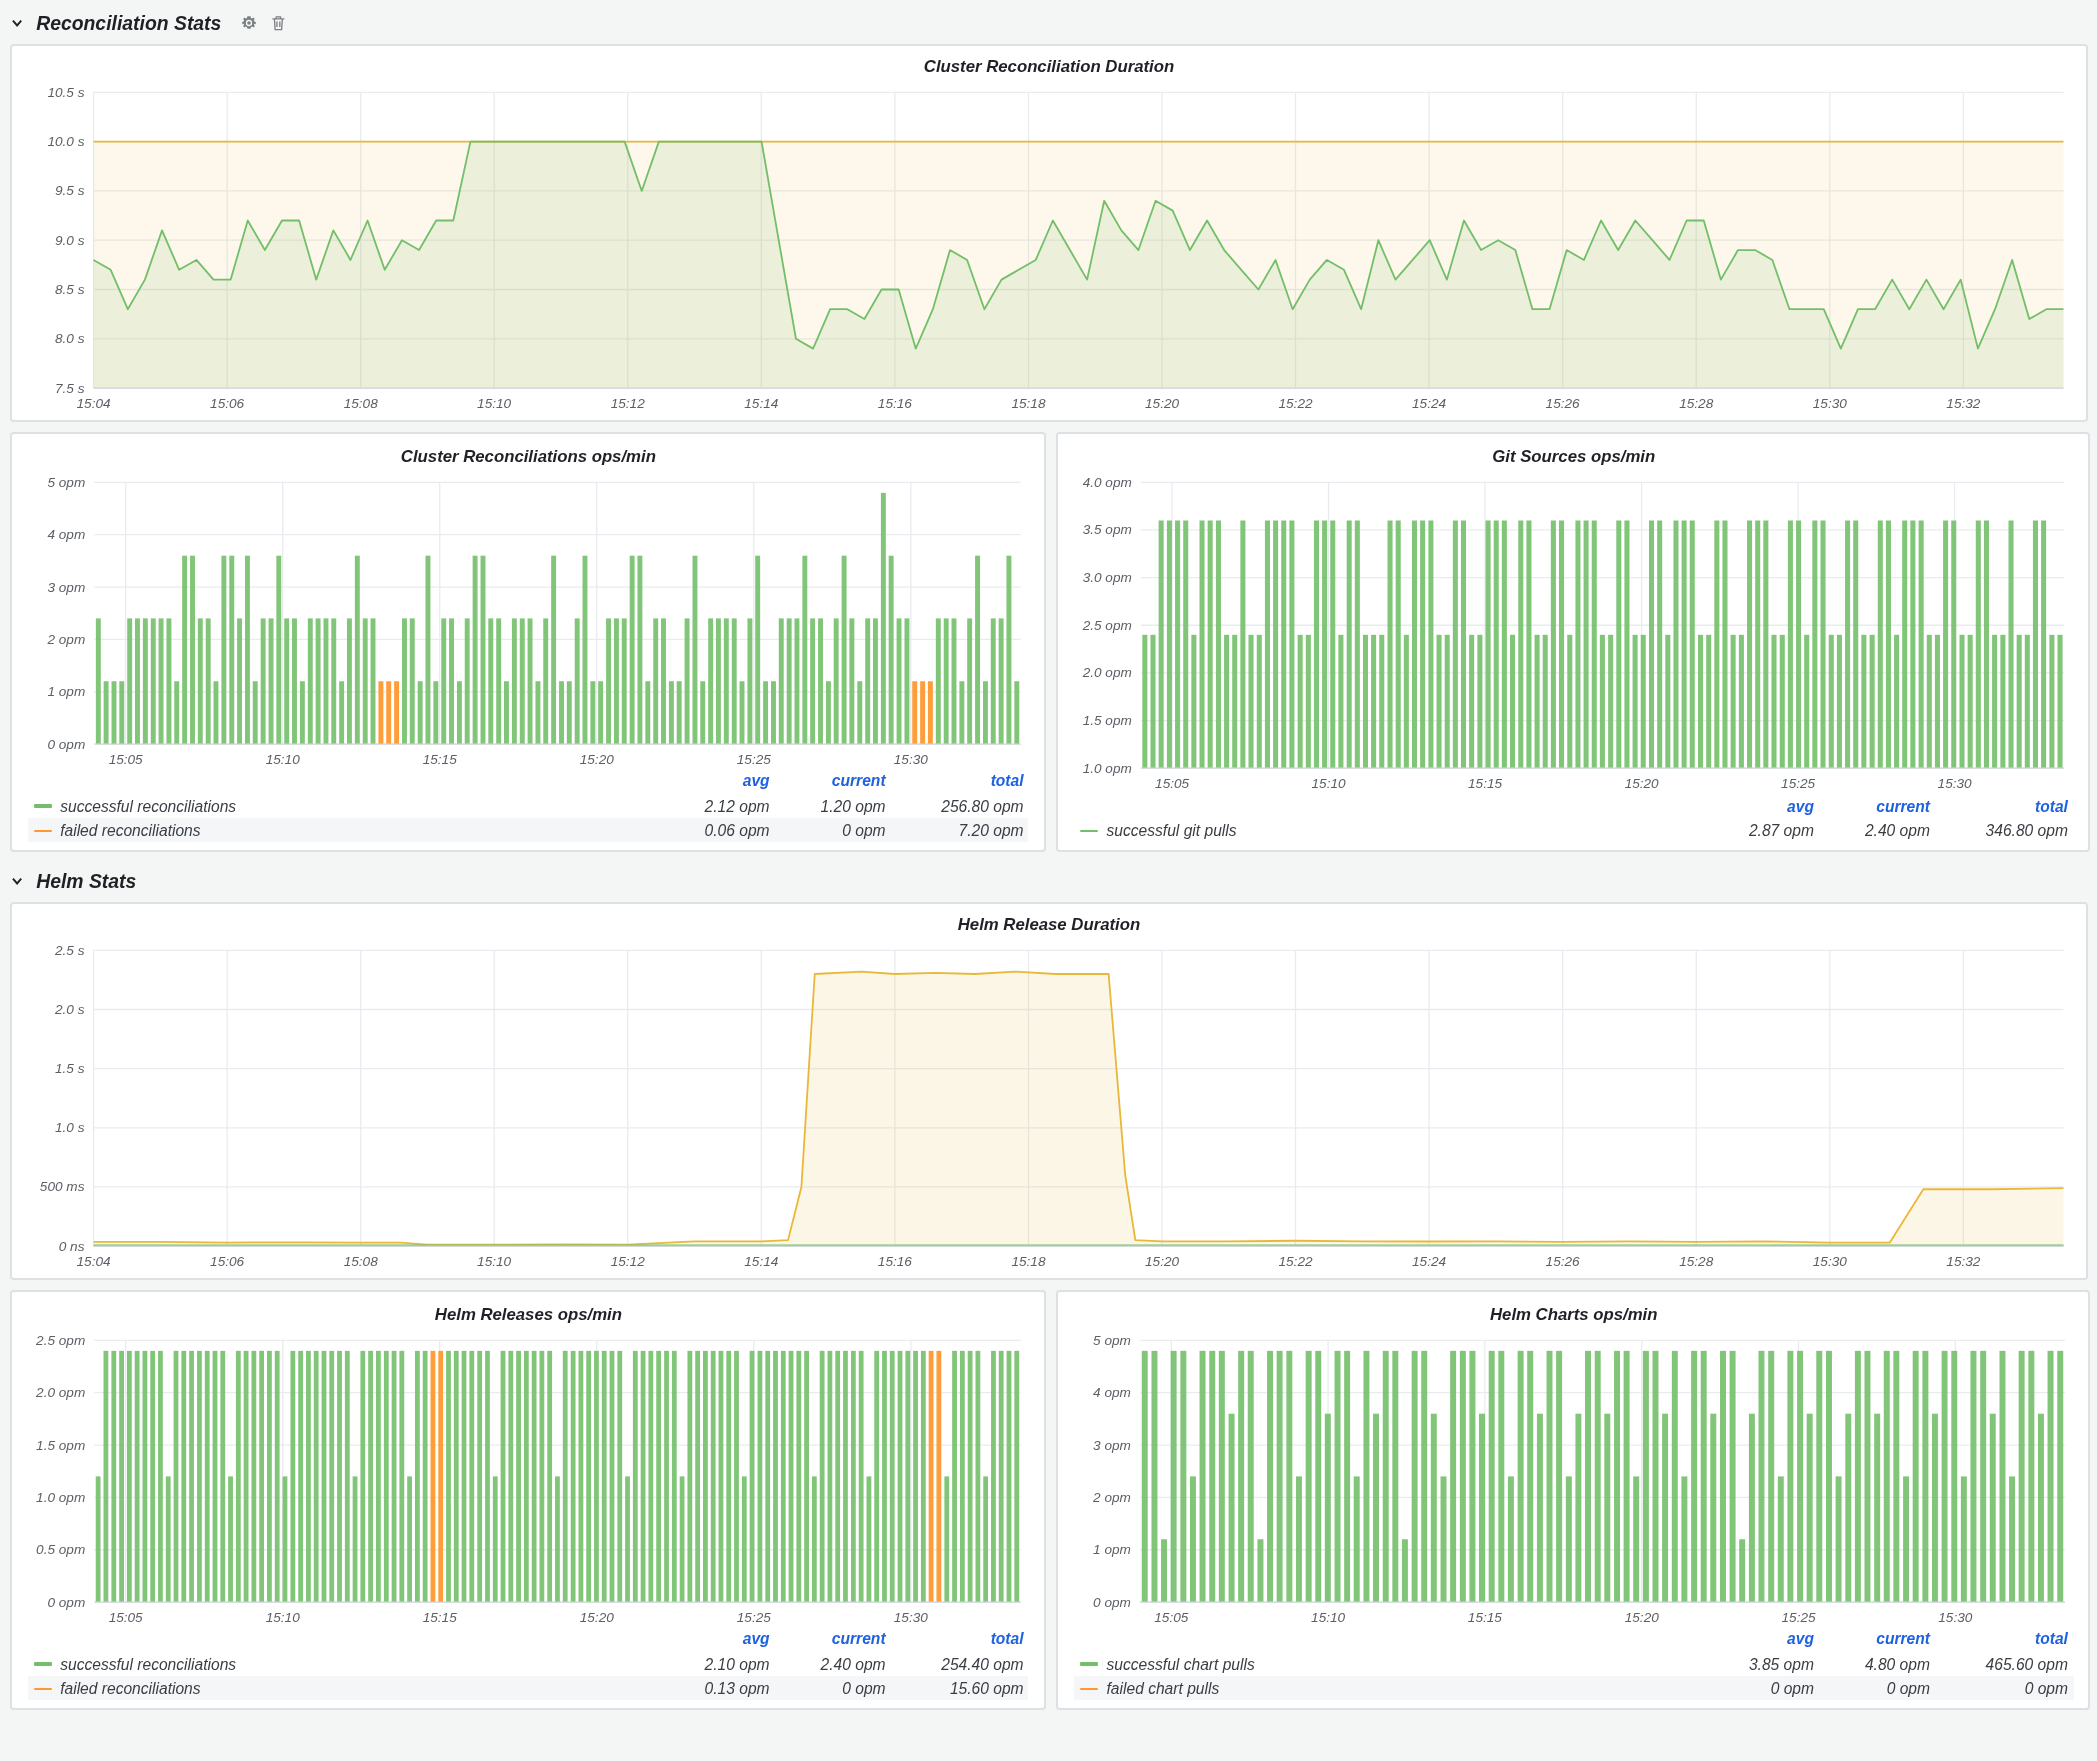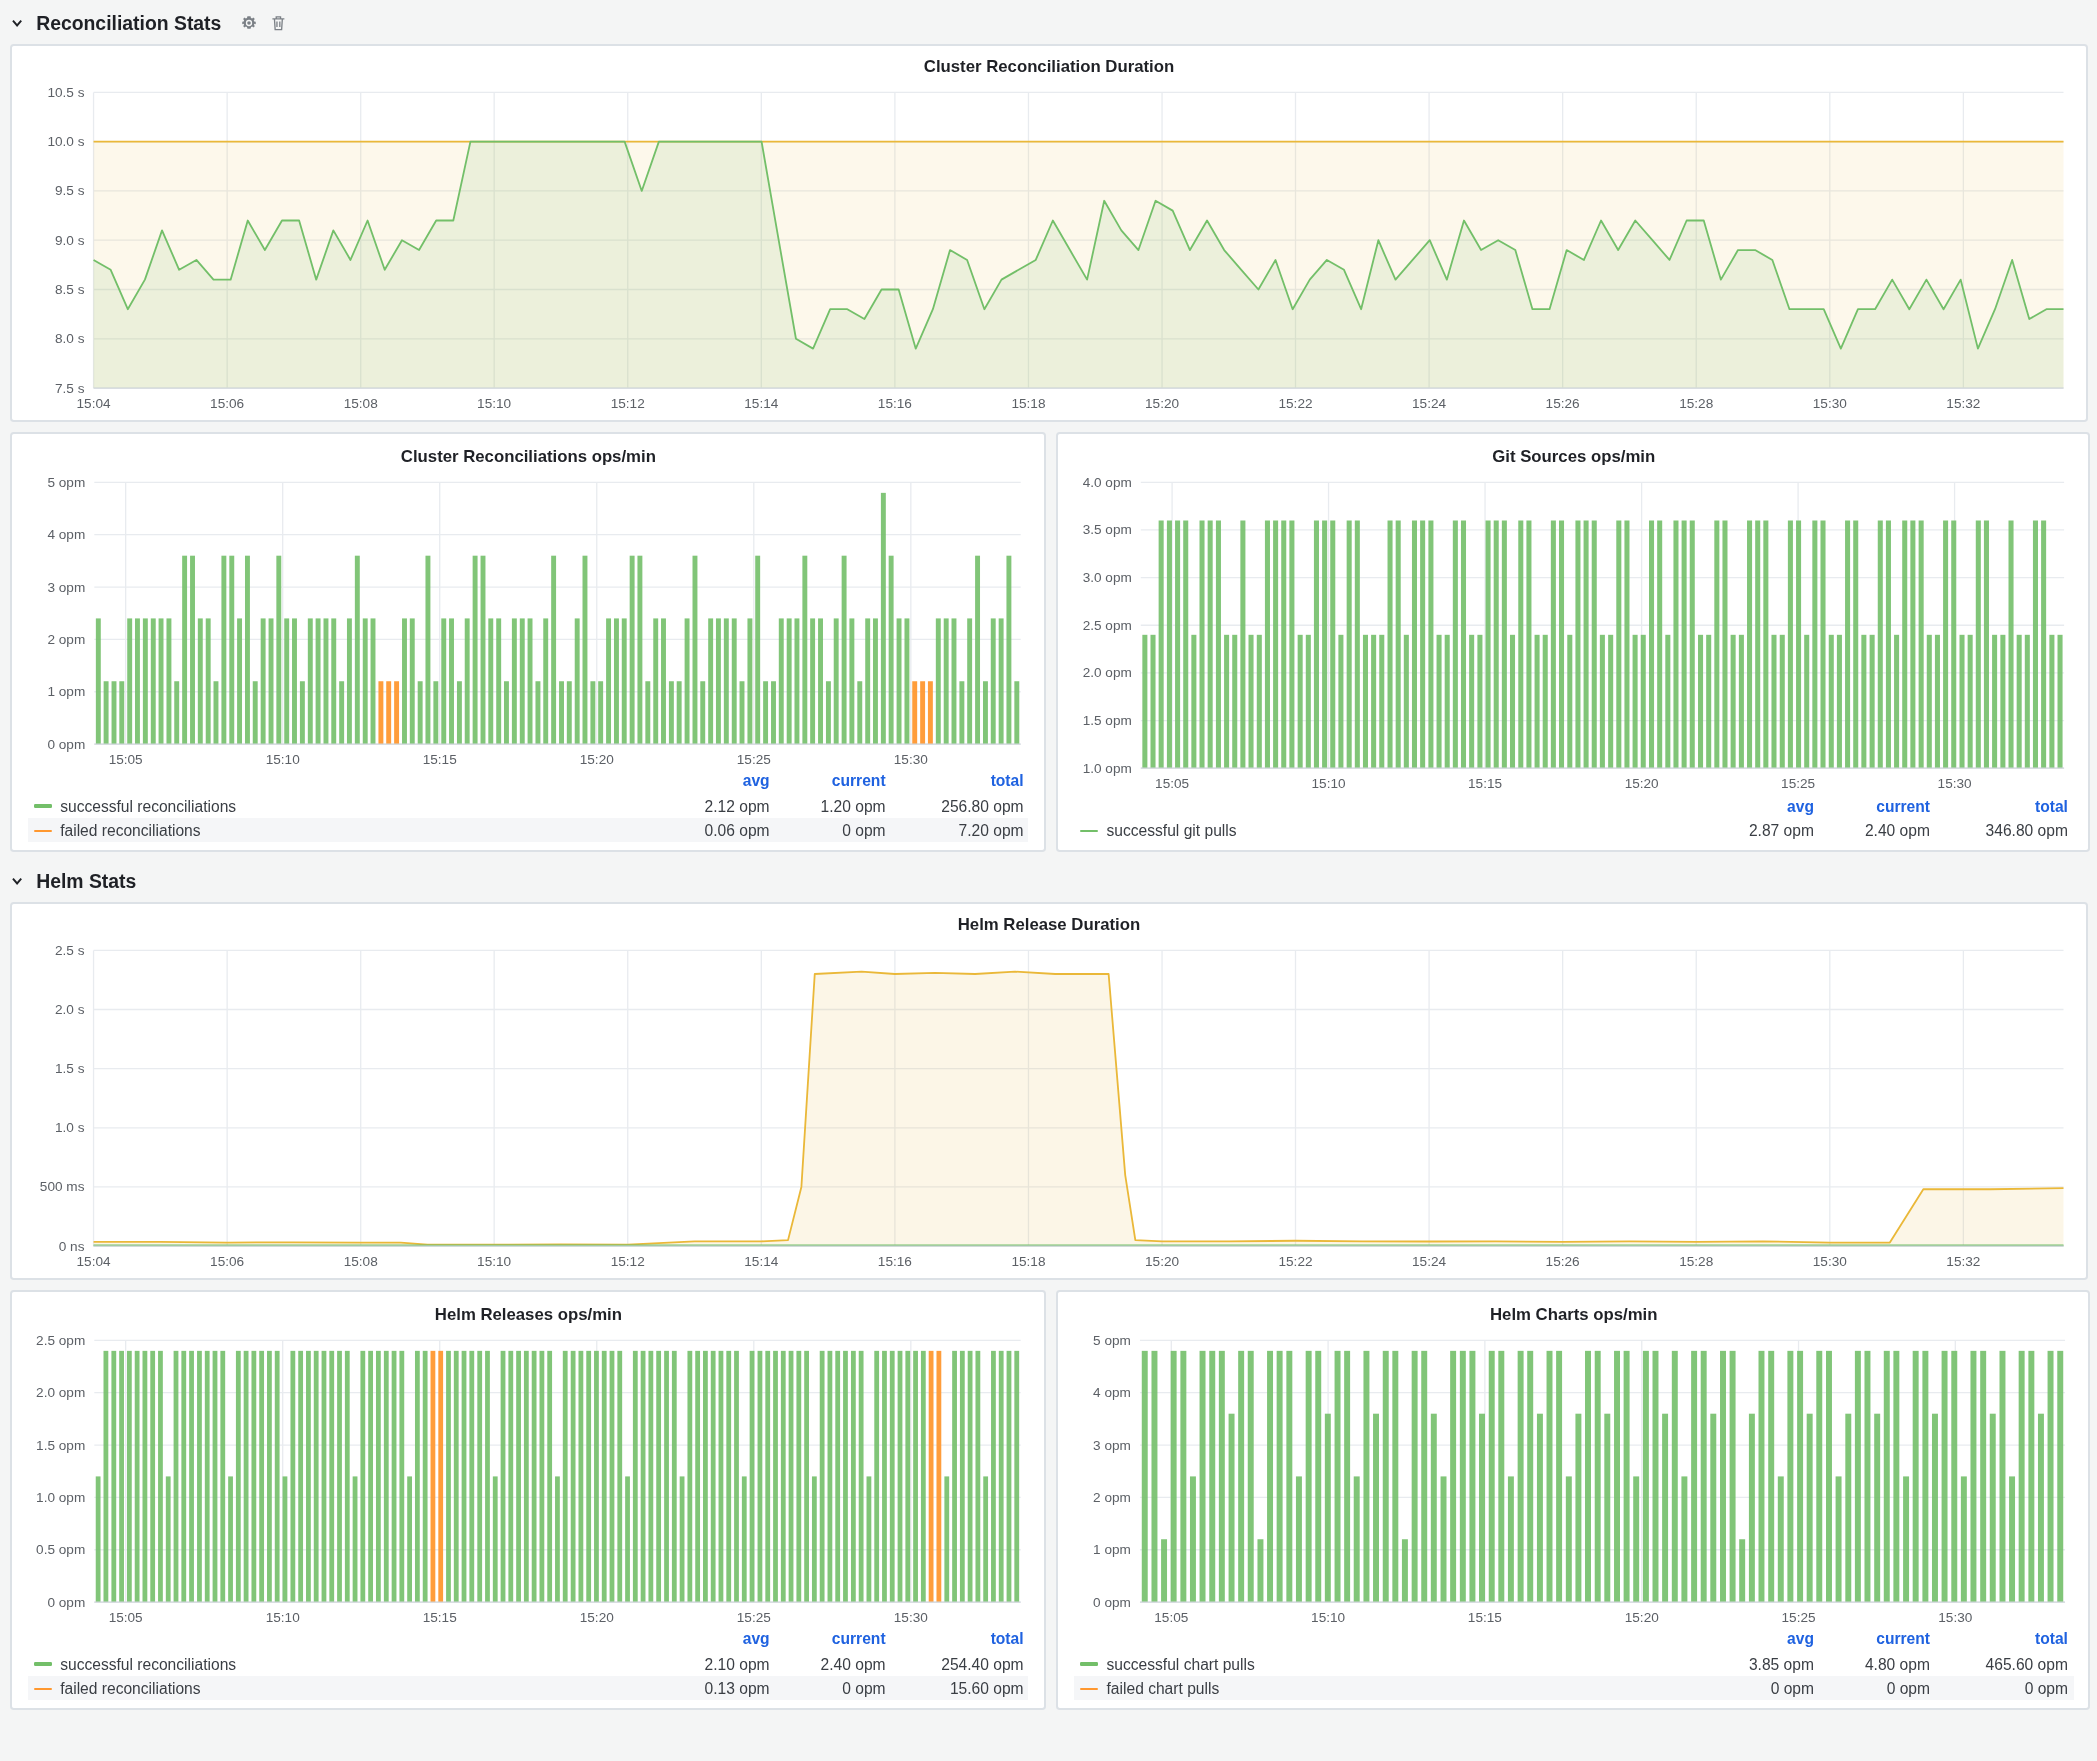--- a/index.html
+++ b/index.html
@@ -3,7 +3,7 @@
 <meta charset="utf-8">
 <style>
   html,body{margin:0;padding:0;background:#f4f5f5;}
-  .viewport{width:2097px;height:1761px;overflow:hidden;}
+  .viewport{width:2097px;height:1761px;overflow:hidden;font-style:italic;}
   .page{width:1049px;height:881px;transform:scale(2);transform-origin:0 0;
         box-sizing:border-box;padding:2.6px 5.2px;background:#f4f5f5;
         font-family:"Liberation Sans",sans-serif;color:#24292e;}

